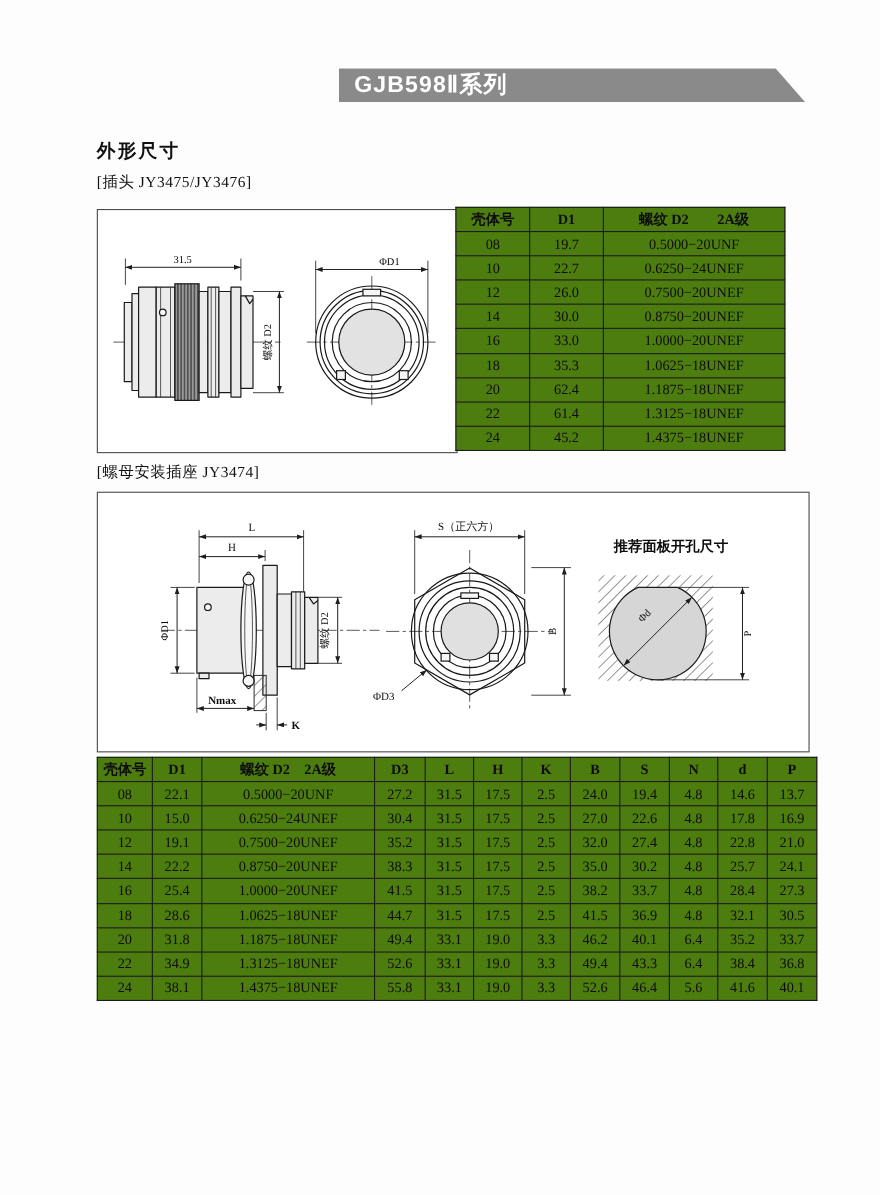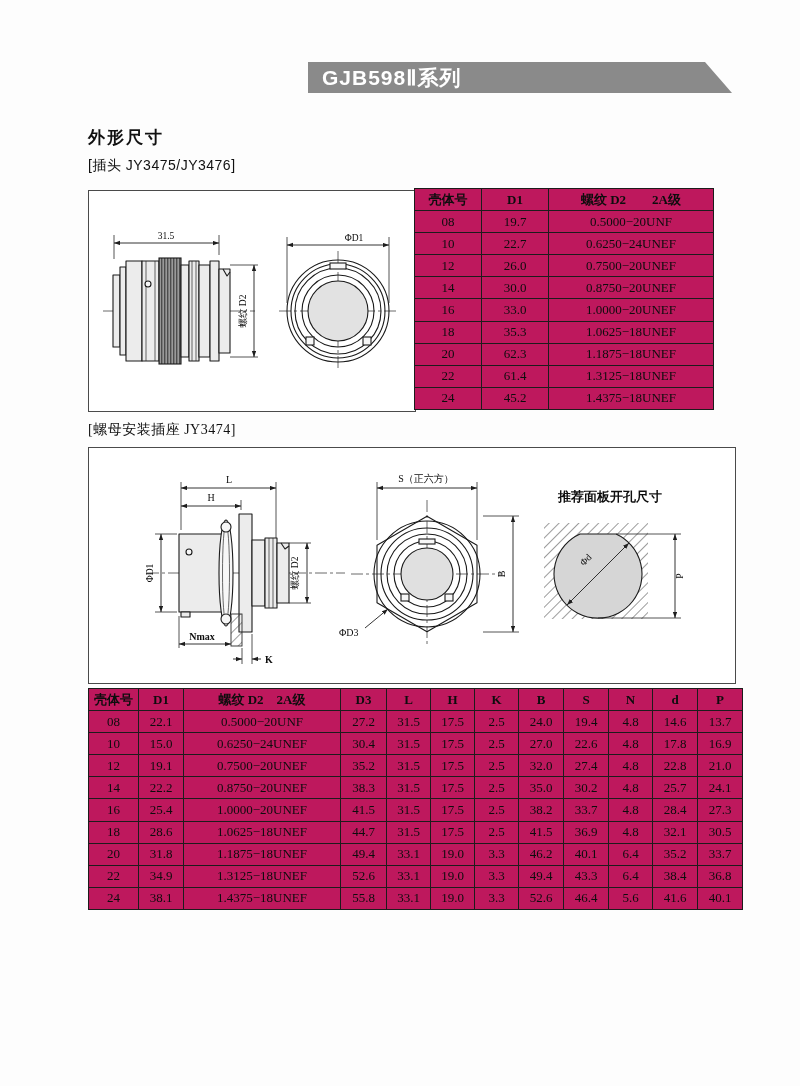--- a/index.html
+++ b/index.html
@@ -14,7 +14,7 @@
 
   .h1{position:absolute;left:88px;top:126px;font-size:17px;font-weight:bold;letter-spacing:2px;font-family:Liberation Mono, monospace;}
   .slabel{position:absolute;left:88px;font-size:14px;letter-spacing:0.5px;}
-  .slabel.s1{top:157px;}
+  .slabel.s1{top:157px;font-family:Liberation Serif, serif;}
   .slabel.s2{top:421px;font-family:Liberation Serif, serif;}
 
   

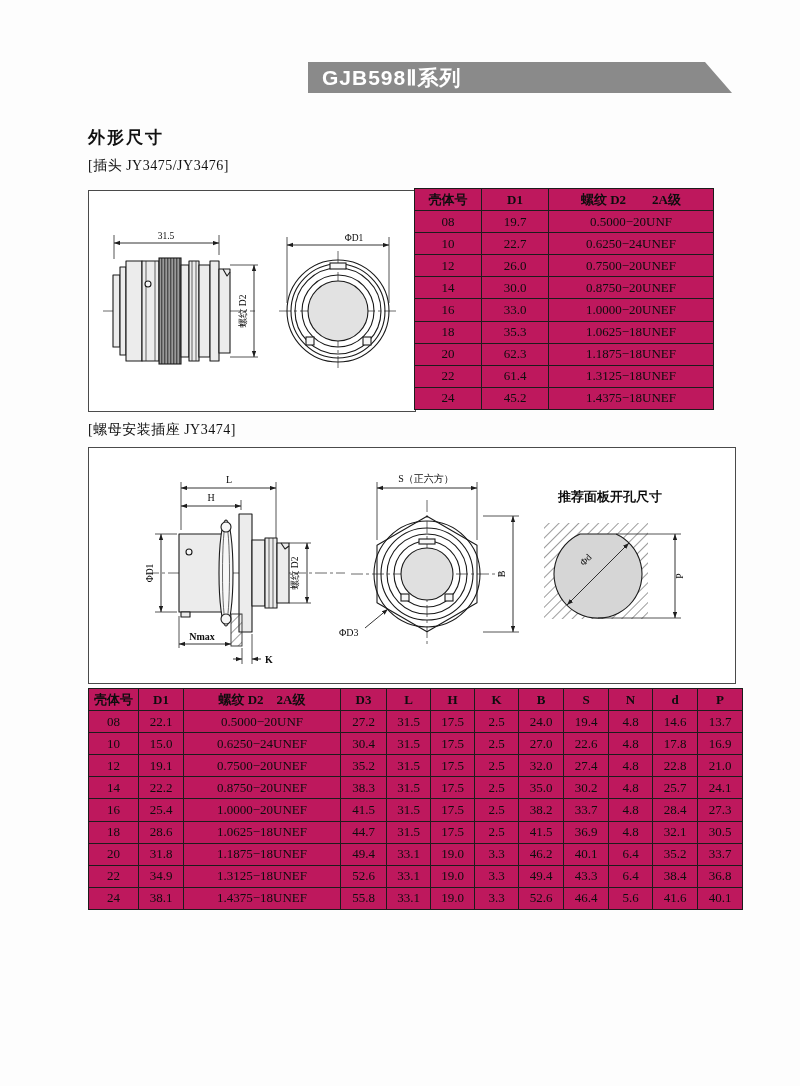--- a/index.html
+++ b/index.html
@@ -24,7 +24,7 @@
   .dbox svg{display:block;width:100%;height:100%;}
 
   
-  table.dim{position:absolute;border-collapse:collapse;table-layout:fixed;background:#be185d;
+  table.dim{position:absolute;border-collapse:collapse;table-layout:fixed;background:#4d7c0f;
             font-family:"Liberation Serif",serif;font-size:13px;color:#0d0d0d;}
   table.dim th,table.dim td{border:1px solid #1c1c1c;text-align:center;padding:0 1px;height:21px;
             overflow:hidden;white-space:nowrap;}

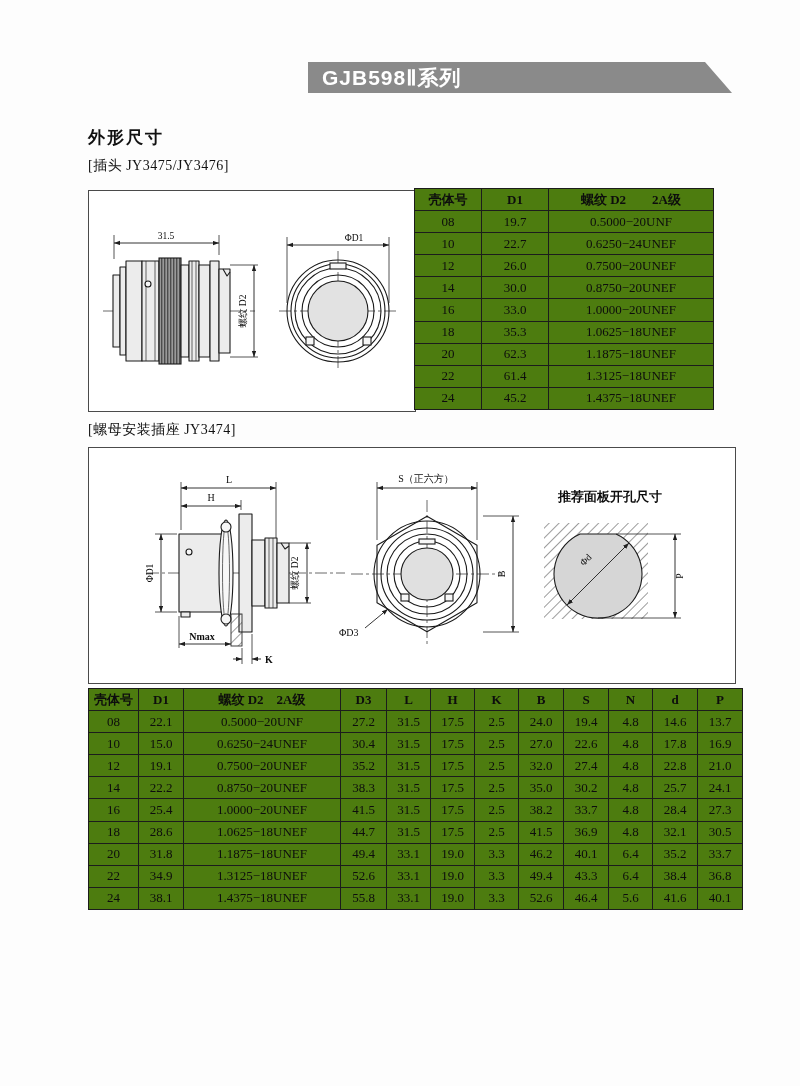--- a/index.html
+++ b/index.html
@@ -165,7 +165,7 @@
         </tr>
         <tr>
           <td>20</td>
-          <td>62.3</td>
+          <td>62.4</td>
           <td>1.1875−18UNEF</td>
         </tr>
         <tr>

